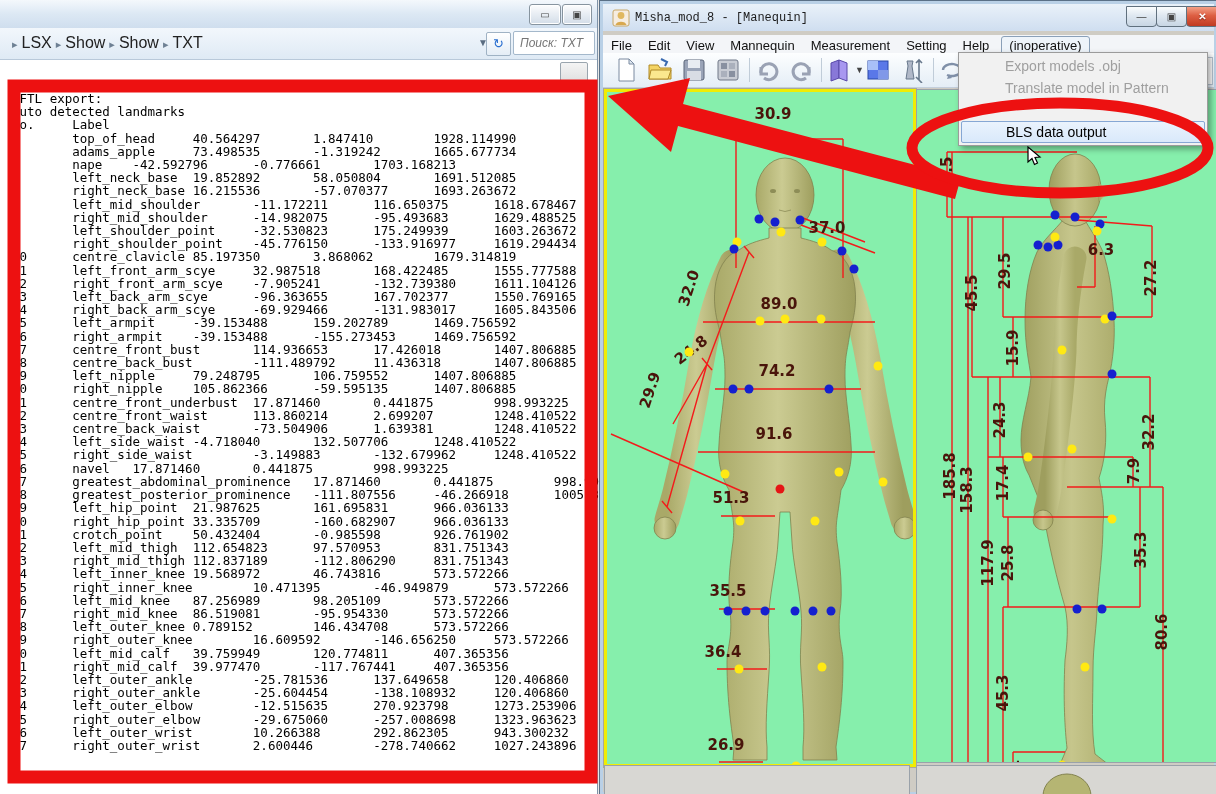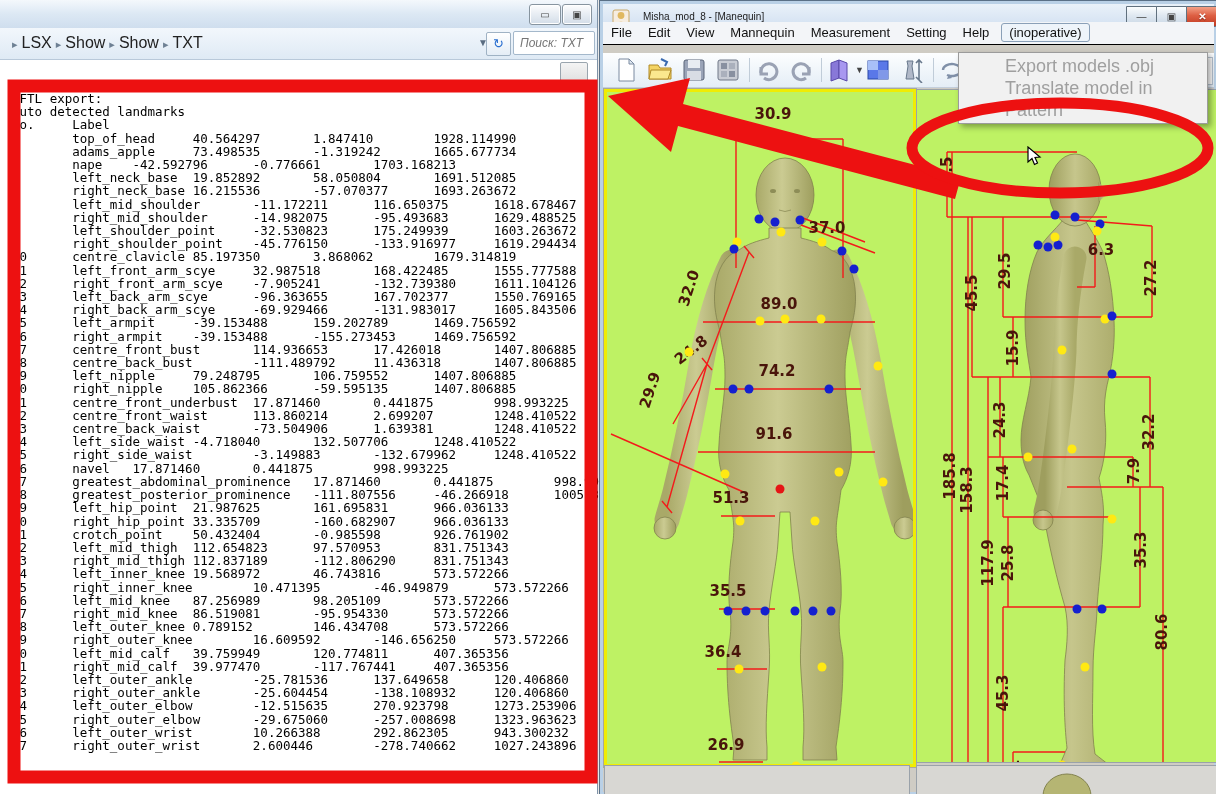--- a/index.html
+++ b/index.html
@@ -36,7 +36,7 @@
     border:1px solid #5a7086;box-shadow:inset 0 0 0 3px #b9d0e6;}
   #rw-titlebar{left:3px;top:3px;width:611px;height:27px;
     background:linear-gradient(#e9f1f9,#cfdef0);}
-  #rw-title{position:absolute;left:40px;top:7px;font-size:10px;color:#1c1c1c;}
+  #rw-title{position:absolute;left:32px;top:7px;font-size:12px;color:#1c1c1c;font-family:Liberation Mono, monospace;}
   #rw-icon{position:absolute;left:9px;top:5px;width:18px;height:18px;}
   .rw-cap{position:absolute;top:2px;height:19px;border:1px solid #60707e;border-radius:0 0 4px 4px;
     background:linear-gradient(#fbfdfe,#dfe8f1 45%,#c8d6e4);}

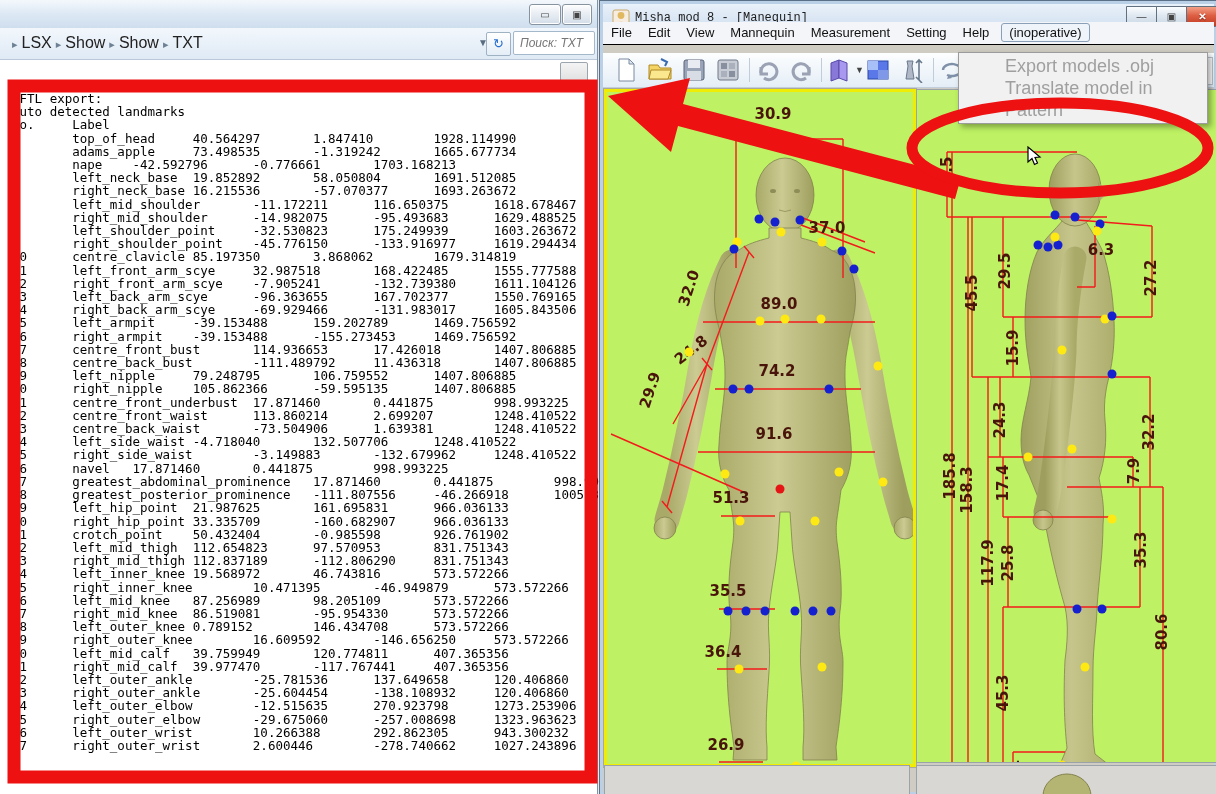--- a/index.html
+++ b/index.html
@@ -42,7 +42,7 @@
     background:linear-gradient(#fbfdfe,#dfe8f1 45%,#c8d6e4);}
   #rw-close{background:linear-gradient(#f3a086,#dd5f43 45%,#c03a22);}
   #rw-close .cap-glyph{color:#fff;font-weight:bold;text-shadow:0 1px 1px #7a1f10;}
-  #rw-menubar{left:3px;top:21px;width:611px;height:22px;background:#f3f5f8;border-bottom:1px solid #000000;}
+  #rw-menubar{left:3px;top:34px;width:611px;height:22px;background:#f3f5f8;border-bottom:5px solid #000000;}
   .menu-top-item{display:inline-block;padding:3px 8px 2px;font-size:13px;color:#111;}
   .menu-top-item.inop{border:1px solid #8aa0b8;border-radius:3px;background:#eef4fa;padding:1px 7px;margin-left:4px;}
   #rw-toolbar{left:3px;top:52px;width:611px;height:34px;

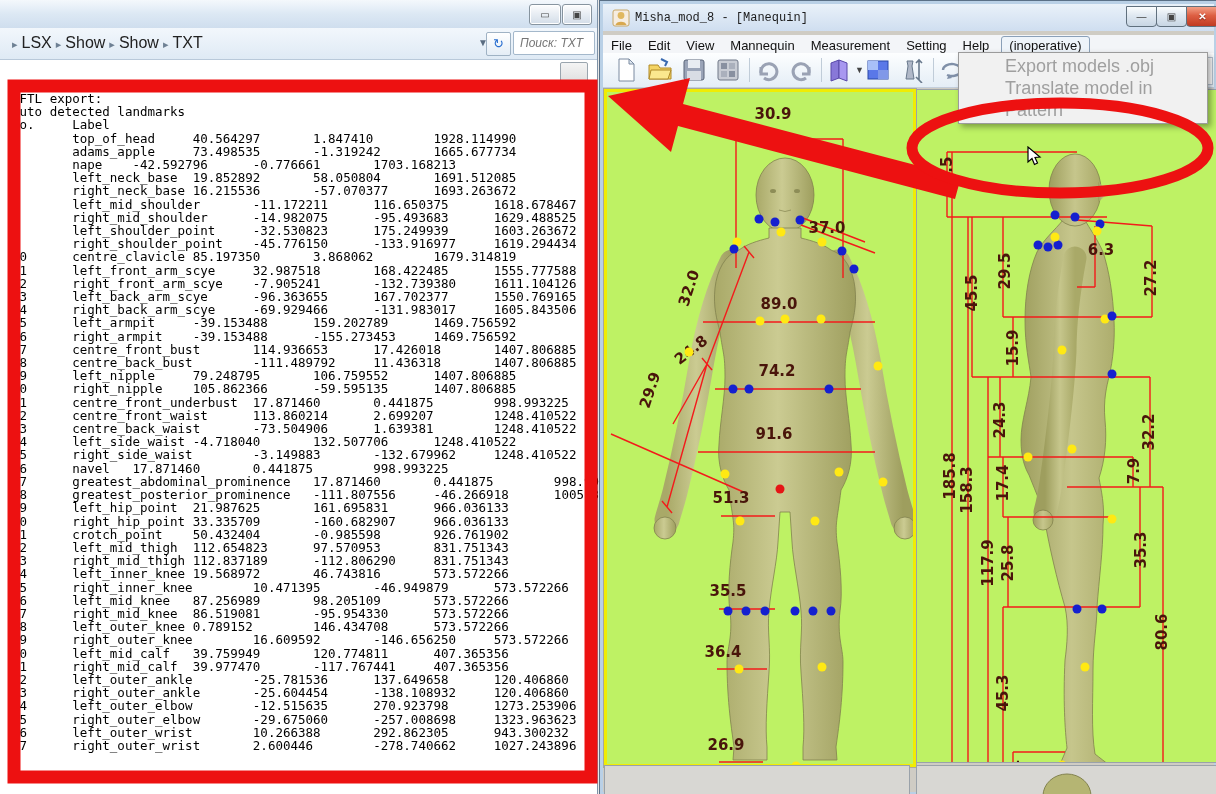--- a/index.html
+++ b/index.html
@@ -68,7 +68,7 @@
   
   #dropdown{left:958px;top:52px;width:244px;background:#f1f1f1;border:1px solid #9b9b9b;
     box-shadow:3px 3px 6px rgba(0,0,0,.35);padding:2px;z-index:20;}
-  .menu-item{height:22px;line-height:22px;padding-left:44px;font-size:18px;color:#111;}
+  .menu-item{height:22px;line-height:22px;padding-left:44px;font-size:14px;color:#111;}
   .menu-item.disabled{color:#9f9f9f;}
   .menu-item.hl{background:linear-gradient(#eaf3fd,#d9e9fb);border:1px solid #86a7d4;border-radius:2px;
     height:20px;line-height:20px;color:#000;}

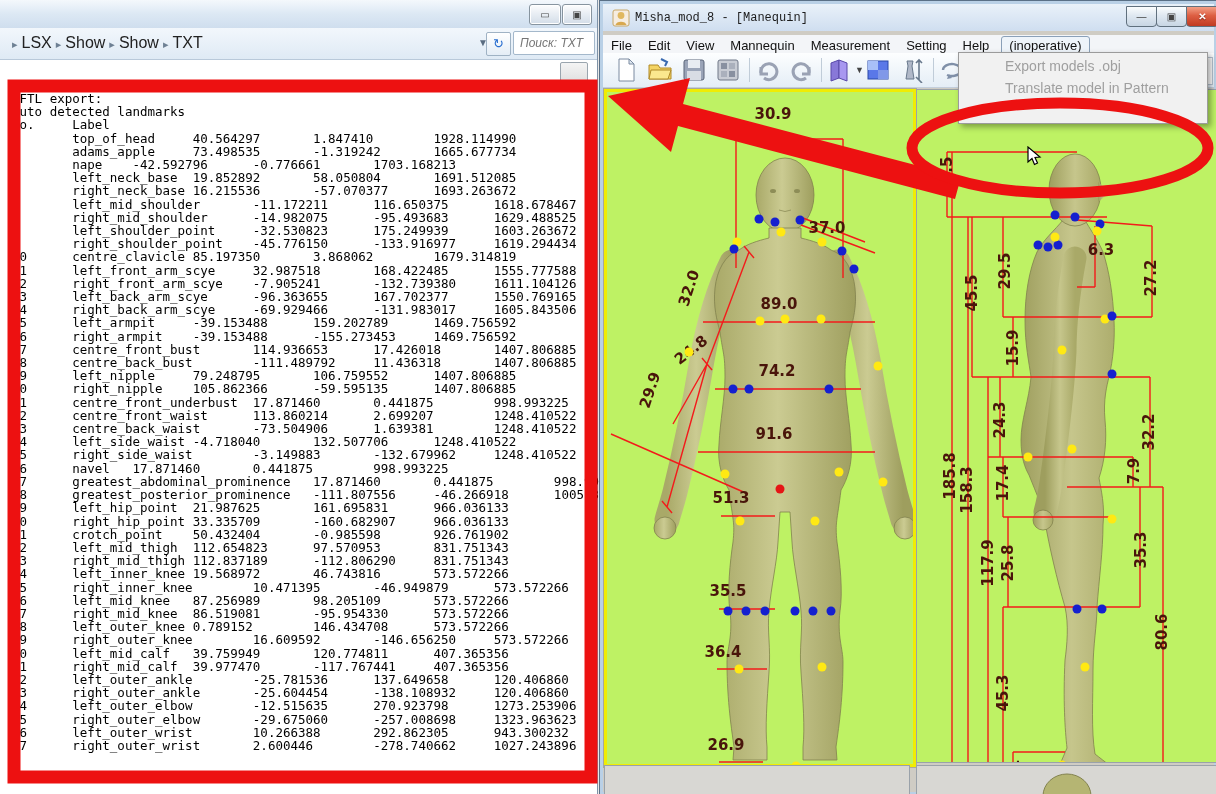--- a/index.html
+++ b/index.html
@@ -51,7 +51,7 @@
   .tb-sep{position:absolute;top:5px;width:1px;height:24px;background:#c0ccd8;}
 
   
-  .viewport{position:absolute;background:#bef264;overflow:hidden;}
+  .viewport{position:absolute;background:#86efac;overflow:hidden;}
   #front-panel{left:4px;top:88px;width:306px;height:672px;border:3px solid #f0ec04;outline:1px solid #a9a89a;}
   #side-panel{left:316px;top:88px;width:300px;height:672px;border:1px solid #9aa2aa;}
   .vp2{position:absolute;top:764px;height:28px;background:#d8d7d3;border:1px solid #9aa2aa;border-bottom:none;}

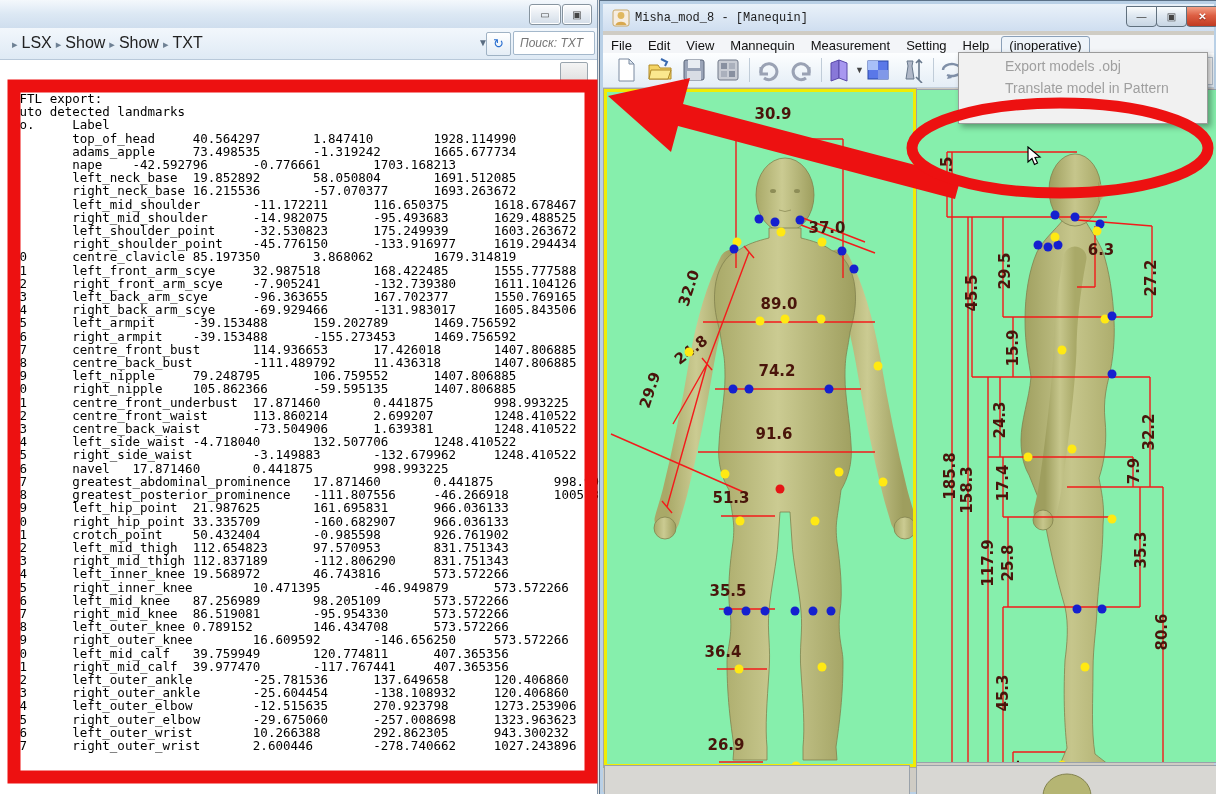--- a/index.html
+++ b/index.html
@@ -303,6 +303,7 @@
       <div class="menu-item disabled">Export models .obj</div>
       <div class="menu-item disabled">Translate model in Pattern</div>
       <div class="menu-item disabled"></div>
+      <div class="menu-item hl">BLS data output</div>
     </div>
 
   <svg id="cursor" class="abs" viewBox="0 0 22 22">

